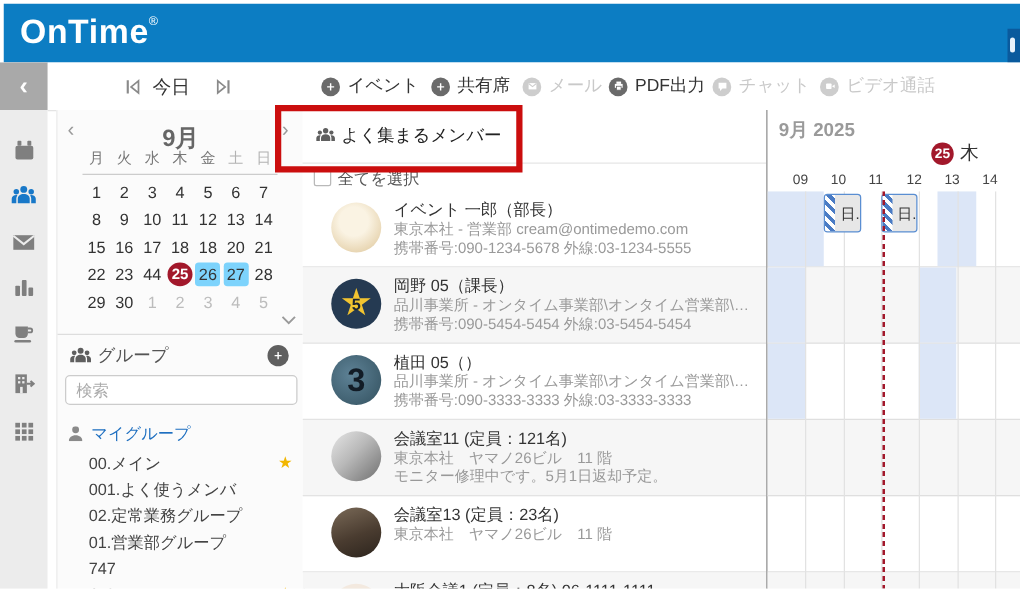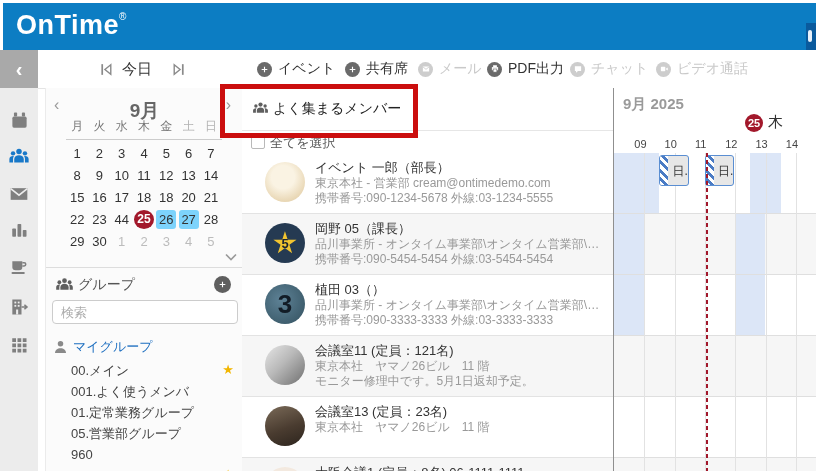--- a/index.html
+++ b/index.html
@@ -544,7 +544,7 @@
             <span class="av-text">3</span>
           </div>
           <div class="m-text">
-            <div class="m-name">植田 03（）</div>
+            <div class="m-name">植田 05（）</div>
             <div class="m-line">品川事業所 - オンタイム事業部\オンタイム営業部\営業...</div>
             <div class="m-line">携帯番号:090-3333-3333 外線:03-3333-3333</div>
           </div>

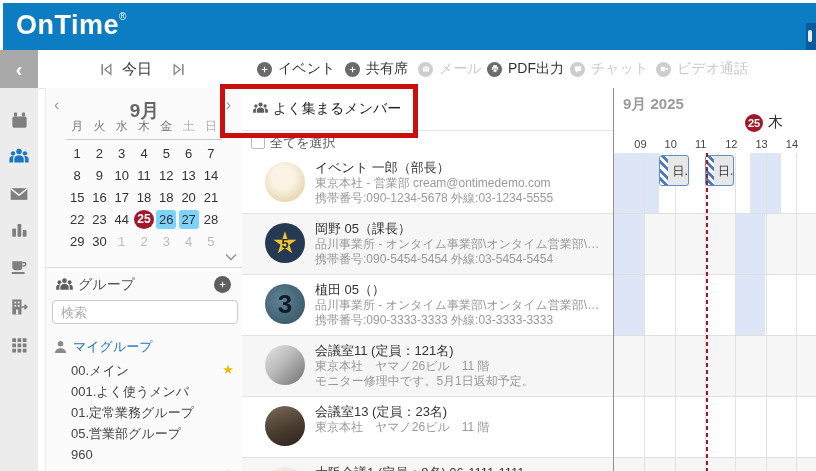--- a/index.html
+++ b/index.html
@@ -475,7 +475,7 @@
         </div>
 
         <div class="group-item" data-star="false">
-          <span class="gi-label">01.定常業務グループ</span>
+          <span class="gi-label">02.定常業務グループ</span>
 
         </div>
 

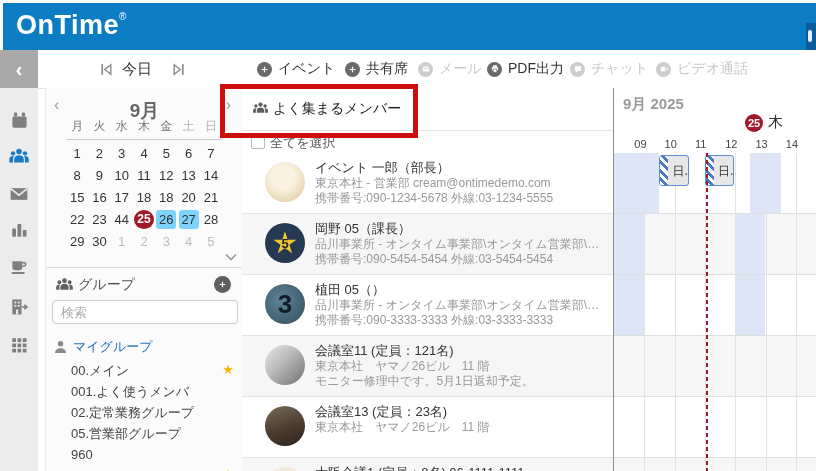--- a/index.html
+++ b/index.html
@@ -480,7 +480,7 @@
         </div>
 
         <div class="group-item" data-star="false">
-          <span class="gi-label">05.営業部グループ</span>
+          <span class="gi-label">01.営業部グループ</span>
 
         </div>
 

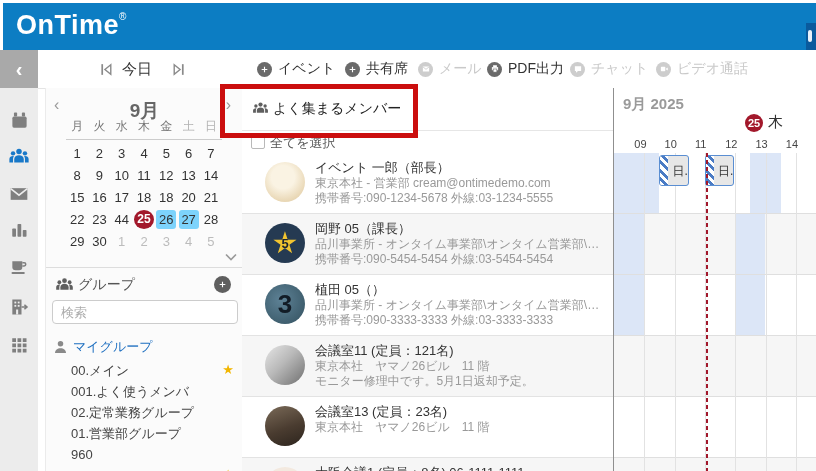--- a/index.html
+++ b/index.html
@@ -485,7 +485,7 @@
         </div>
 
         <div class="group-item" data-star="false">
-          <span class="gi-label">960</span>
+          <span class="gi-label">747</span>
 
         </div>
 

